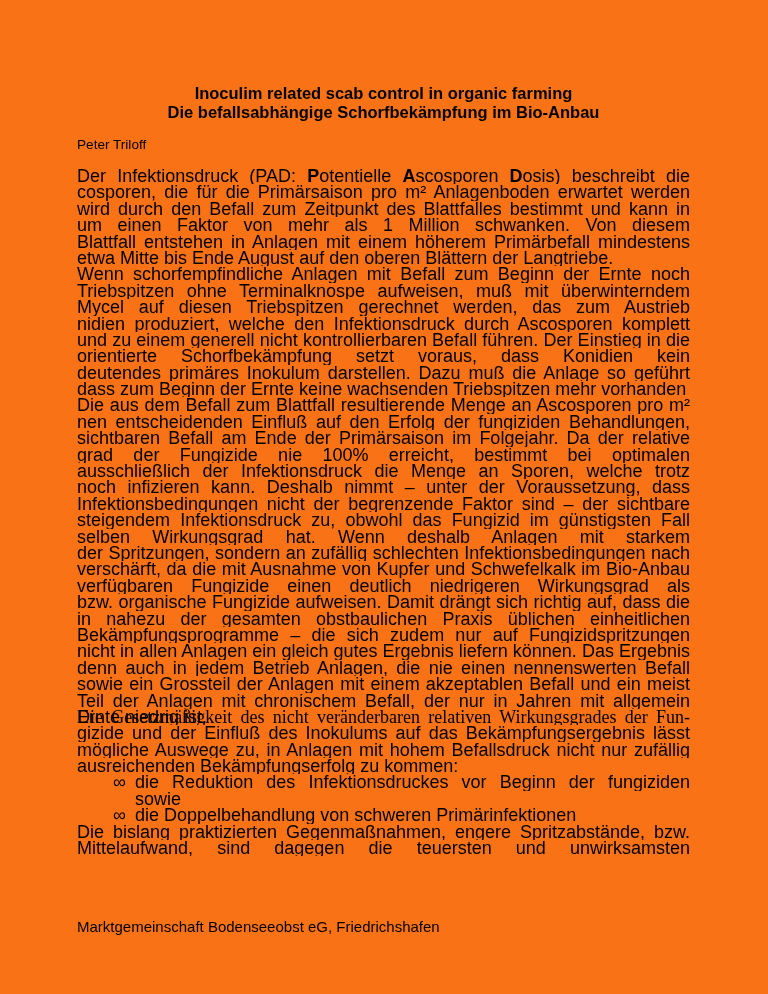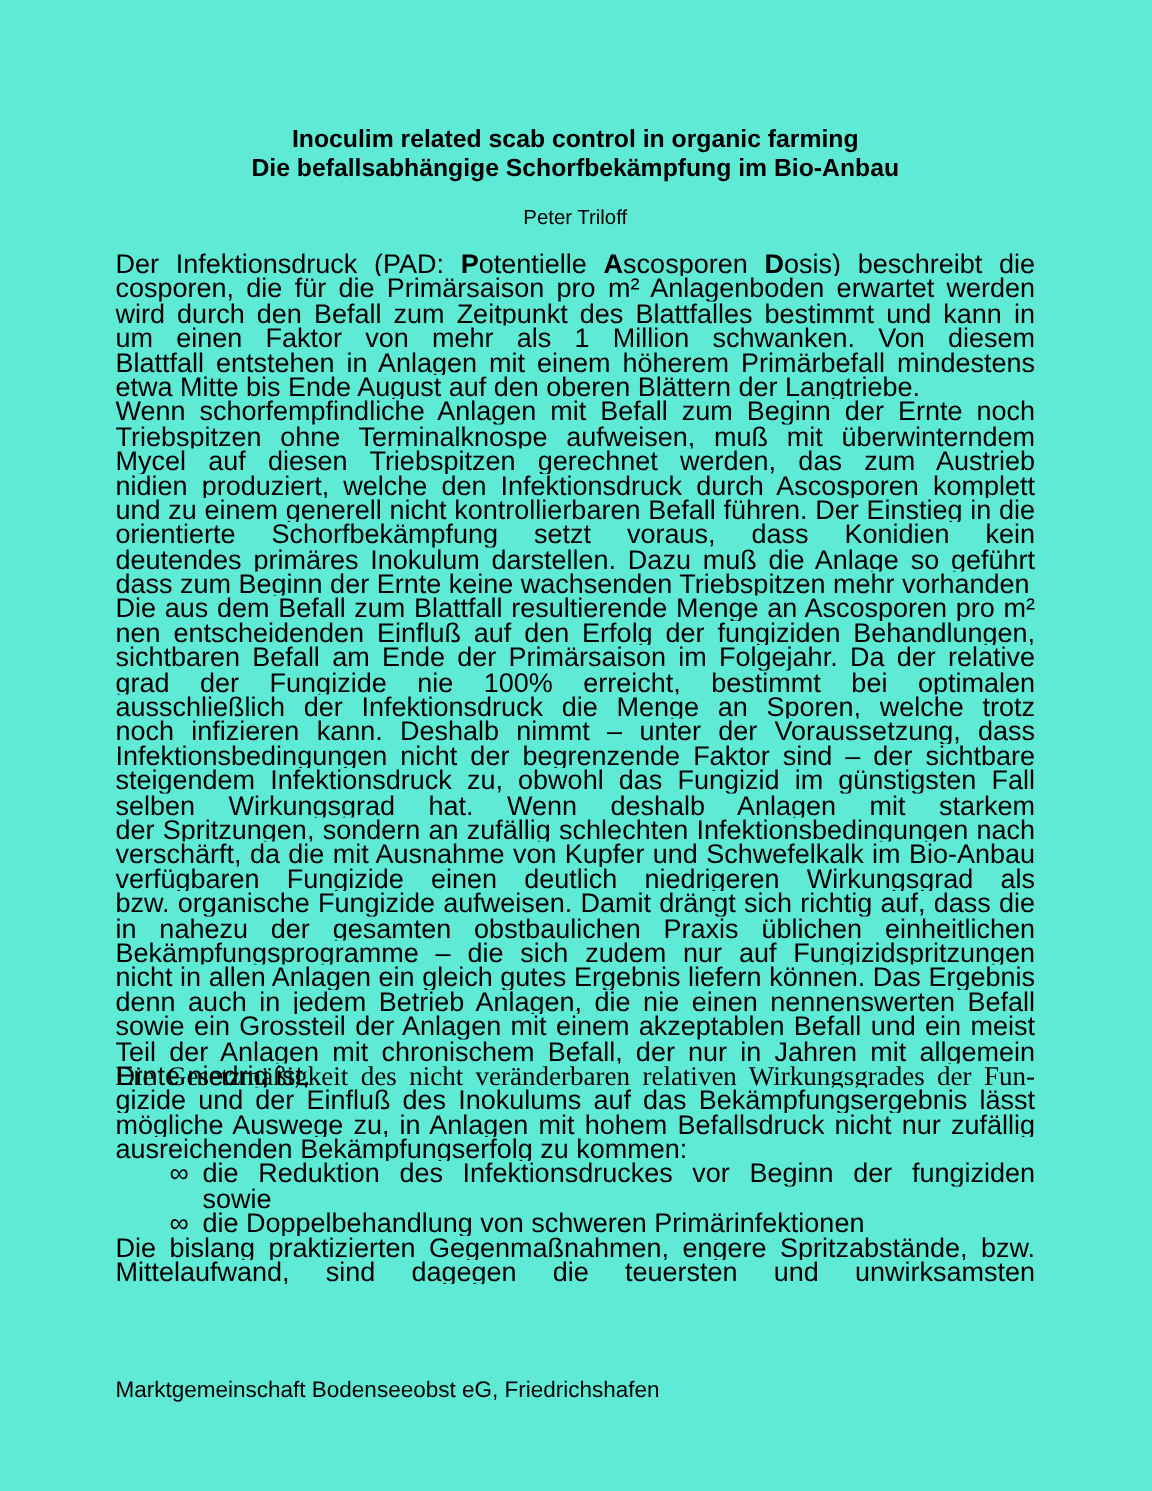--- a/index.html
+++ b/index.html
@@ -6,7 +6,7 @@
   .page{
     position:relative;
     width:768px;height:994px;
-    background:#5eead4;
+    background:#f97316;
     font-family:"Liberation Sans","DejaVu Sans",sans-serif;
     color:#000000;
     margin:0 auto;

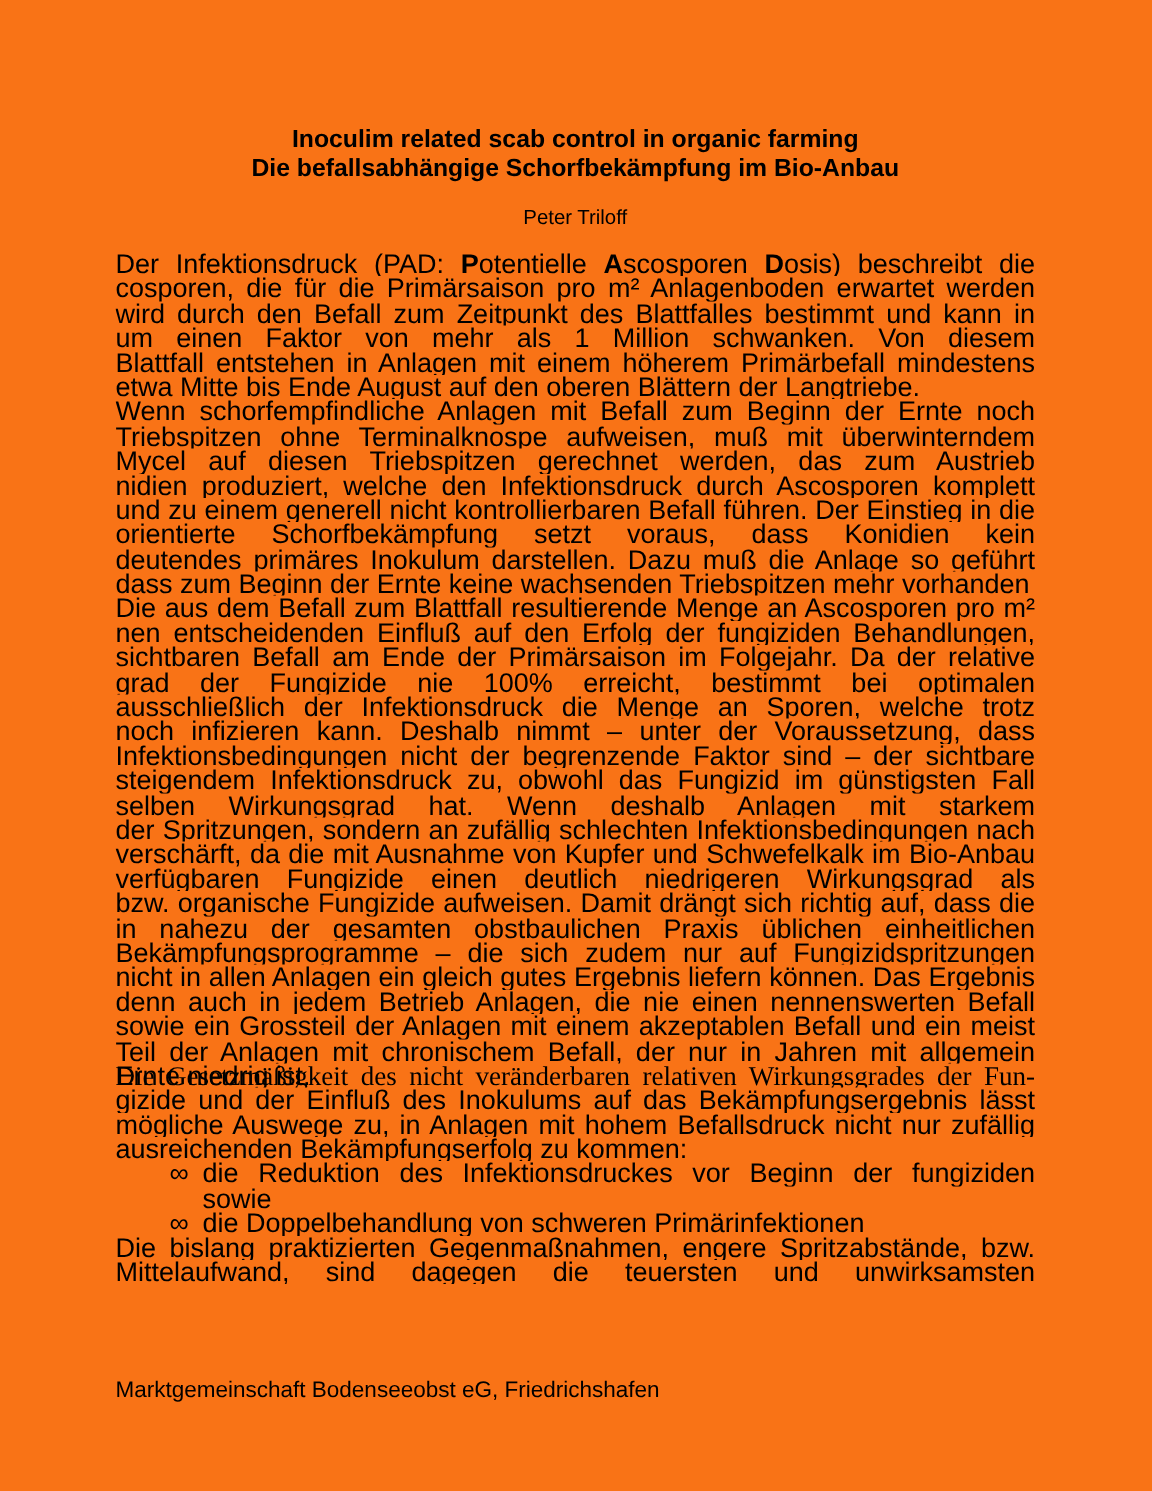--- a/index.html
+++ b/index.html
@@ -14,7 +14,7 @@
   }
   .header{position:absolute;left:77px;top:84px;width:613px;text-align:center;}
   .title-line{font-weight:bold;font-size:16.5px;line-height:19px;}
-  .author{position:absolute;left:77px;top:136px;width:613px;text-align:center;font-size:13.6px;line-height:17px;}
+  .author{position:absolute;left:77px;top:136px;width:613px;text-align:left;font-size:13.6px;line-height:17px;}
   .doc-body{position:absolute;left:77px;top:168px;width:613px;font-size:18px;}
   .line{height:16.4px;line-height:16.4px;overflow:hidden;text-align:left;}
   .just{text-align:justify;text-align-last:justify;}

